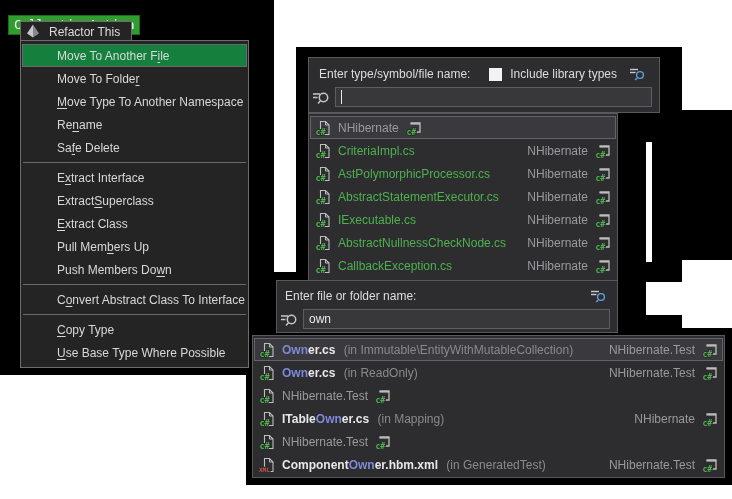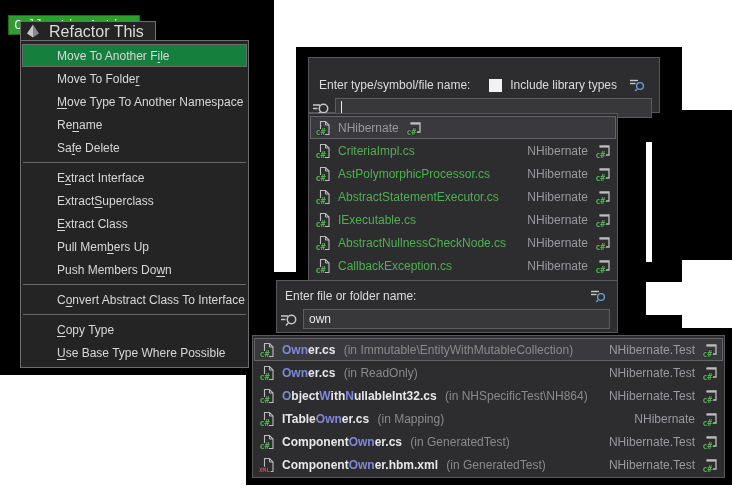--- a/index.html
+++ b/index.html
@@ -19,7 +19,7 @@
   
   .menu-header{position:absolute;left:20px;top:21px;height:20px;z-index:5;display:flex;align-items:center;
                gap:7px;padding:0 11px 0 5px;background:#242425;border:1px solid #6e6e70;border-bottom:none;
-               font-size:16px;color:#dcdcdc;}
+               font-size:12px;color:#dcdcdc;}
   .menu-panel{position:absolute;left:20px;top:40px;width:227px;z-index:5;background:#242425;
               border:1px solid #6e6e70;padding:3px 0;}
   .menu-item{height:23px;display:flex;align-items:center;box-sizing:border-box;margin:0 1px;

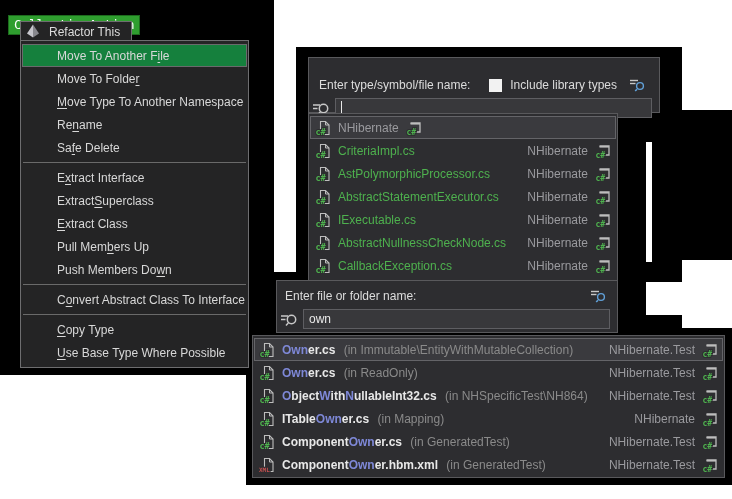--- a/index.html
+++ b/index.html
@@ -34,7 +34,7 @@
   #p2-header{left:276px;top:280px;width:342px;height:53px;z-index:6;}
   #p2-list  {left:252px;top:335px;width:473px;height:143px;z-index:6;padding:2px 0;overflow:hidden;}
 
-  .hdr-row1{display:flex;align-items:center;padding:19px 13px 0 10px;font-size:12px;}
+  .hdr-row1{display:flex;align-items:center;padding:8px 13px 0 10px;font-size:12px;}
   .hdr-row2{display:flex;align-items:center;padding:5px 7px 0 3px;gap:3px;}
   .spacer{flex:1;}
   .checkbox{width:13px;height:13px;background:#f2f2f2;display:inline-block;flex:none;}

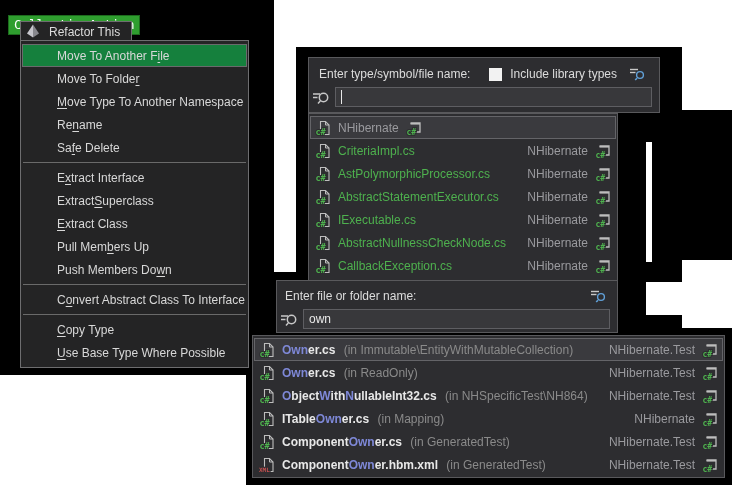--- a/index.html
+++ b/index.html
@@ -497,7 +497,6 @@
     </svg>
   </span>
 
-    <span class="fname2"><span class="segs"><span class="match">O</span><span>bject</span><span class="match">W</span><span>ith</span><span class="match">N</span><span>ullableInt32.cs</span></span><span class="location">&nbsp;(in NHSpecificTest\NH864)</span></span>
     <span class="project">NHibernate.Test</span>
 
   <span class="ficon">

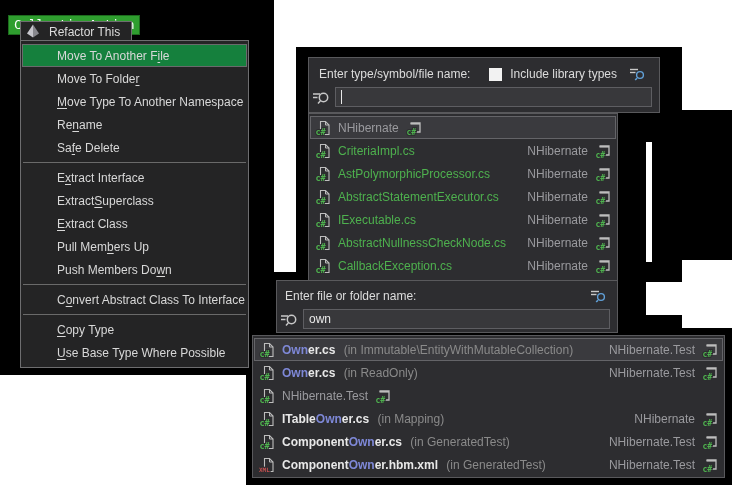--- a/index.html
+++ b/index.html
@@ -542,7 +542,6 @@
     </svg>
   </span>
 
-    <span class="fname2"><span class="segs"><span>Component</span><span class="match">Own</span><span>er.cs</span></span><span class="location">&nbsp;(in GeneratedTest)</span></span>
     <span class="project">NHibernate.Test</span>
 
   <span class="ficon">

